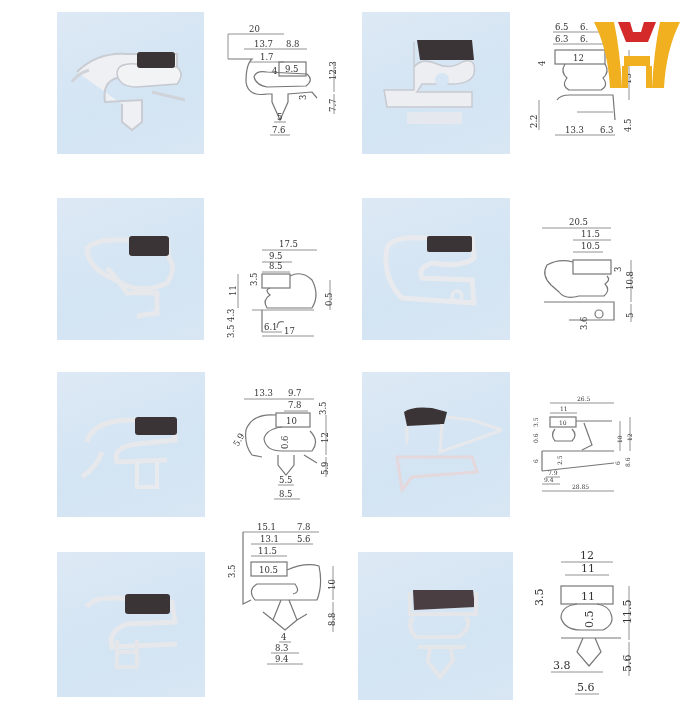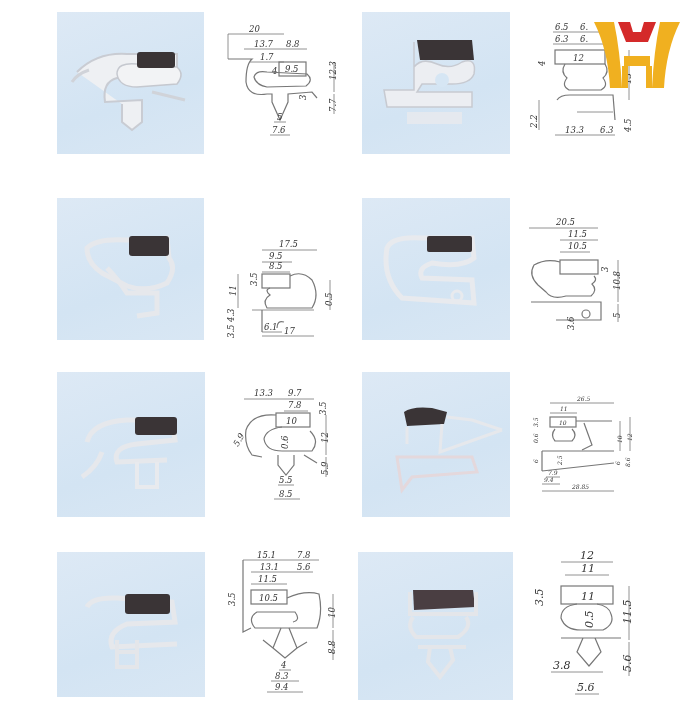--- a/index.html
+++ b/index.html
@@ -11,7 +11,7 @@
       overflow: hidden;
     }
     .photo svg { position: absolute; left: 0; top: 0; width: 100%; height: 100%; }
-    .diagram { position: absolute; font-style: italic; }
+    .diagram { position: absolute; }
     .diagram svg { position: absolute; left: 0; top: 0; width: 100%; height: 100%; overflow: visible; }
     .dim { font-family: "DejaVu Serif", serif; font-size: 8.5px; fill: #333; }
     .dim-sm { font-family: "DejaVu Serif", serif; font-size: 6px; fill: #333; }

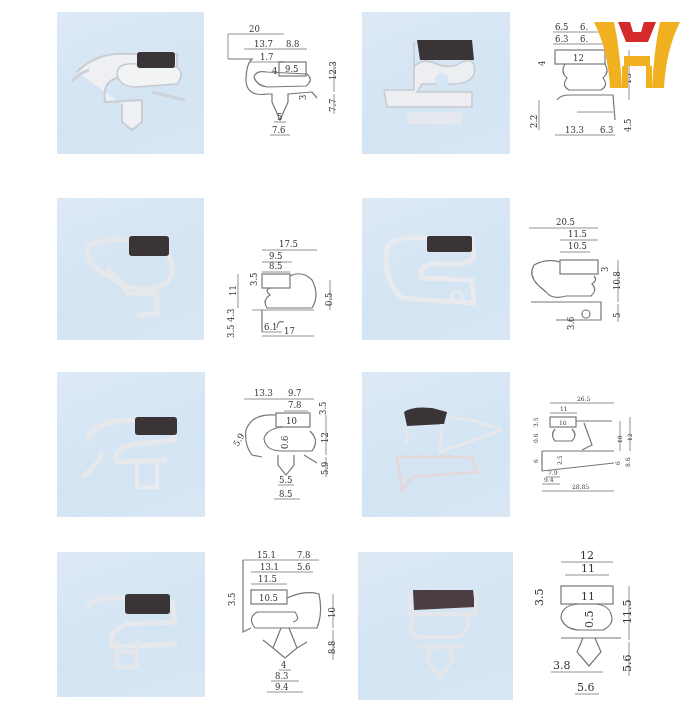--- a/index.html
+++ b/index.html
@@ -151,7 +151,7 @@
       <circle cx="95" cy="98" r="5" fill="none" stroke="#e8eaee" stroke-width="3"></circle>
     </svg>
   </div>
-  <div class="diagram" style="left:516px;top:210px;width:125px;height:120px;">
+  <div class="diagram" style="left:529px;top:210px;width:125px;height:120px;">
     <svg viewBox="0 0 125 120">
       <line class="ln" x1="13" y1="18" x2="82" y2="18"></line>
       <text class="dim" x="40" y="15">20.5</text>

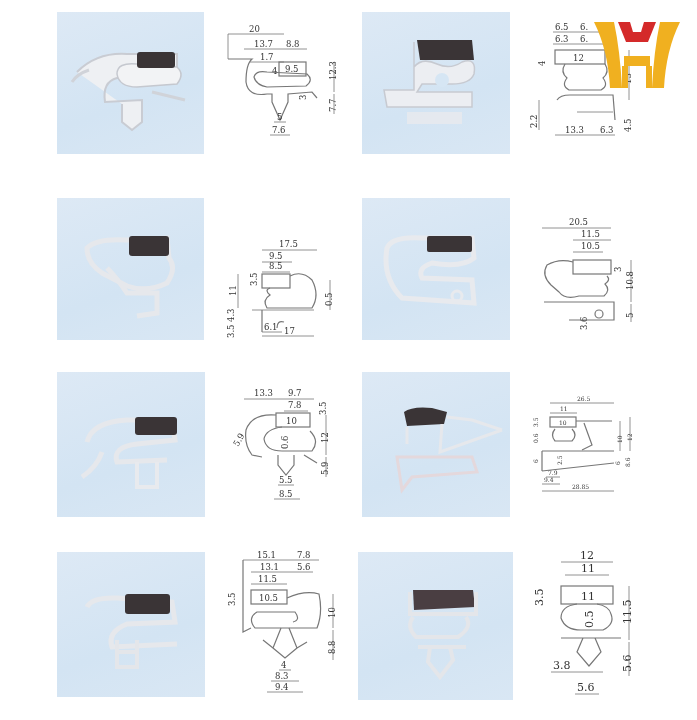--- a/index.html
+++ b/index.html
@@ -254,7 +254,7 @@
       <path d="M60 88 L60 115 L80 115 L80 88 M60 100 L80 100" fill="none" stroke="#e4e6ea" stroke-width="4"></path>
     </svg>
   </div>
-  <div class="diagram" style="left:215px;top:548px;width:135px;height:148px;">
+  <div class="diagram" style="left:215px;top:520px;width:135px;height:148px;">
     <svg viewBox="0 0 135 148">
       <line class="ln" x1="28" y1="12" x2="78" y2="12"></line>
       <text class="dim" x="42" y="10">15.1</text>

